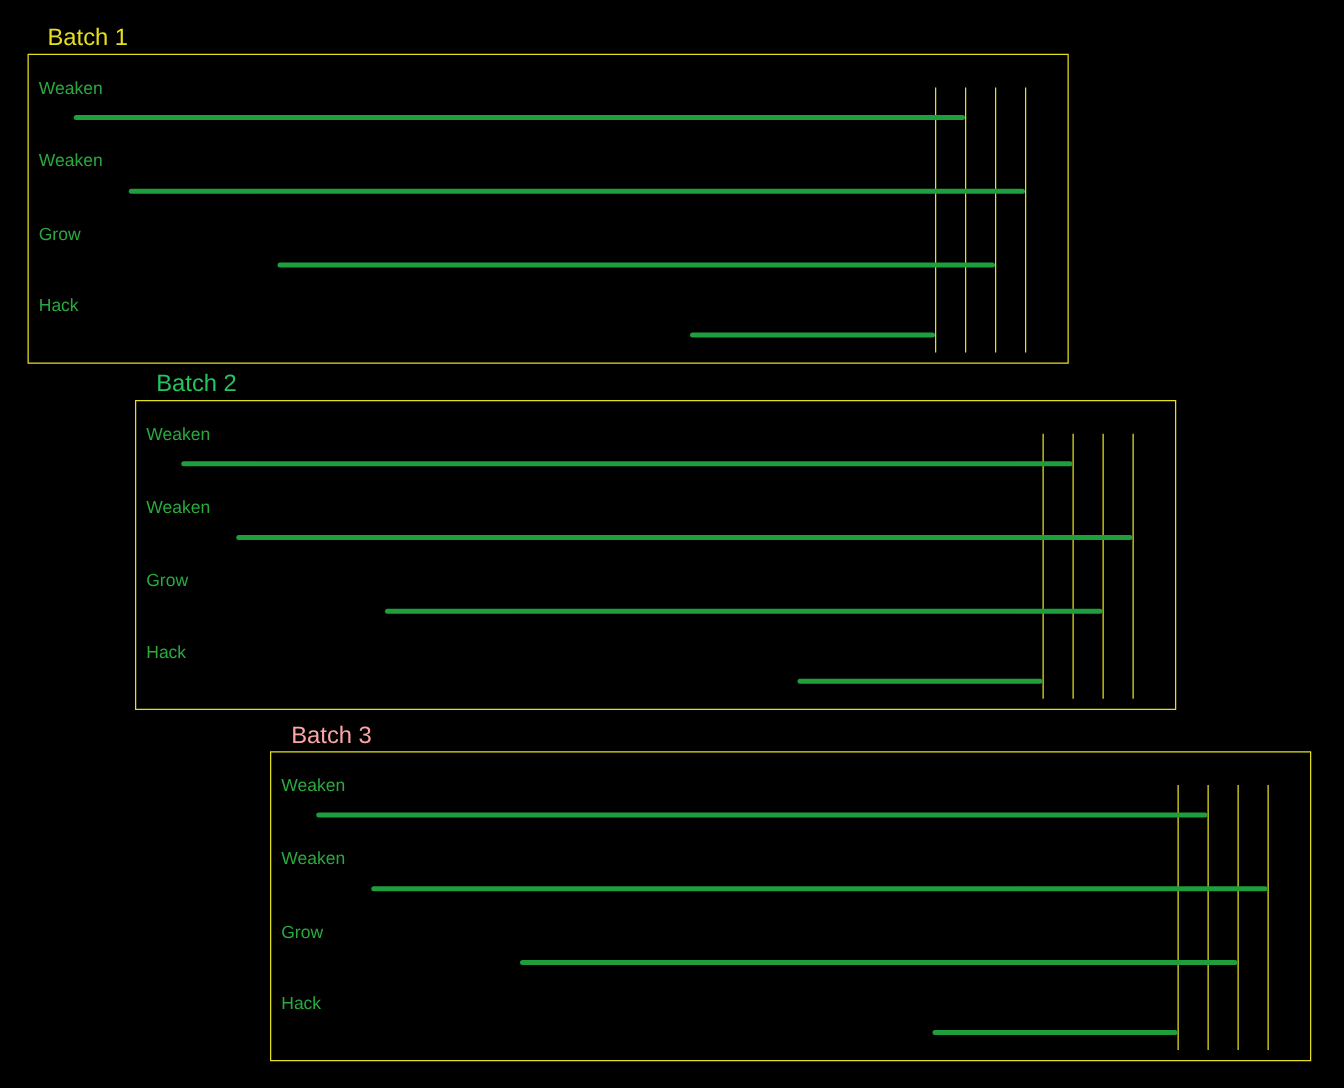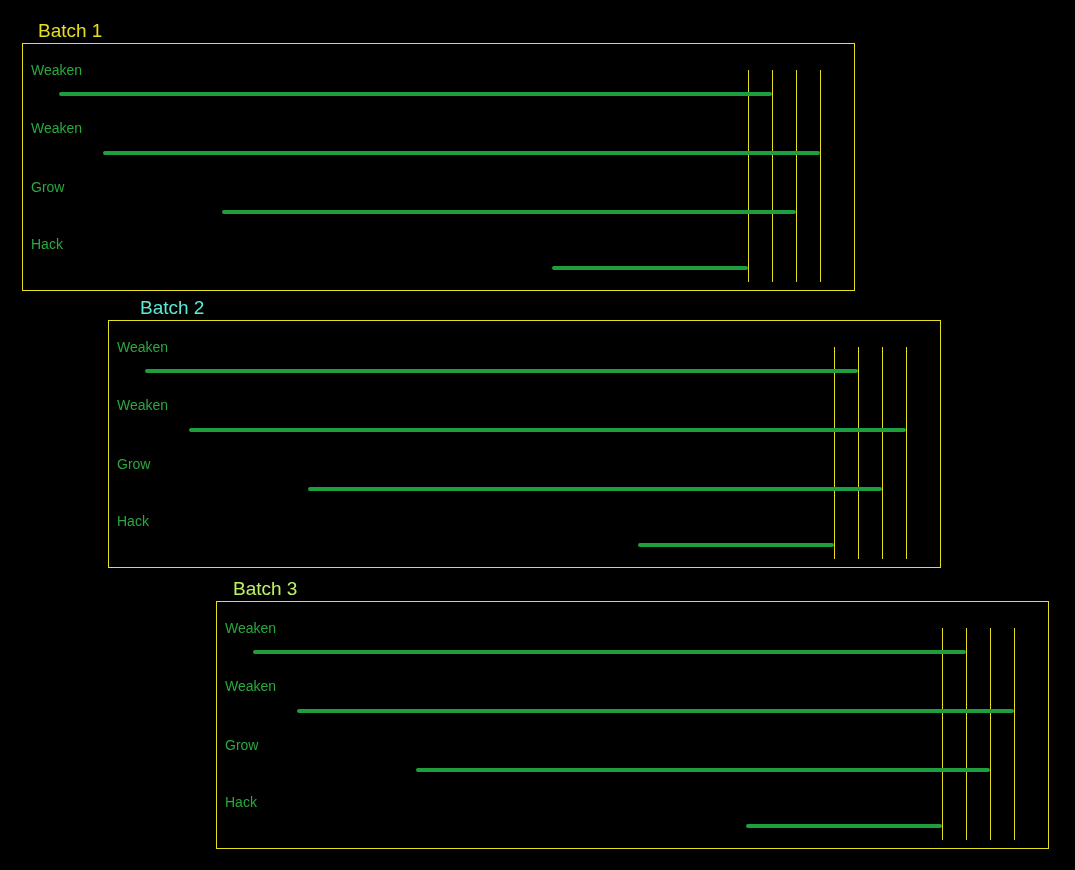--- a/index.html
+++ b/index.html
@@ -61,7 +61,7 @@
       <div class="row-label" style="left: 8px; top: 189px; color: rgb(42, 169, 63);">Hack</div>
       <div class="task-bar" style="left: 529px; top: 222px; width: 196px; background: rgb(31, 158, 60);"></div>
     </div>
-    <div class="batch-label" style="left: 140px; top: 297px; color: #5eead4;">Batch 2</div>
+    <div class="batch-label" style="left: 125px; top: 297px; color: #22c55e;">Batch 2</div>
     <div class="batch-box" style="left: 108px; top: 320px; width: 833px; height: 248px; border-color: rgb(230, 223, 30);">
       <div class="finish-line" style="left: 725px; top: 26px; height: 212px; background: rgb(230, 223, 30);"></div>
       <div class="finish-line" style="left: 749px; top: 26px; height: 212px; background: rgb(230, 223, 30);"></div>

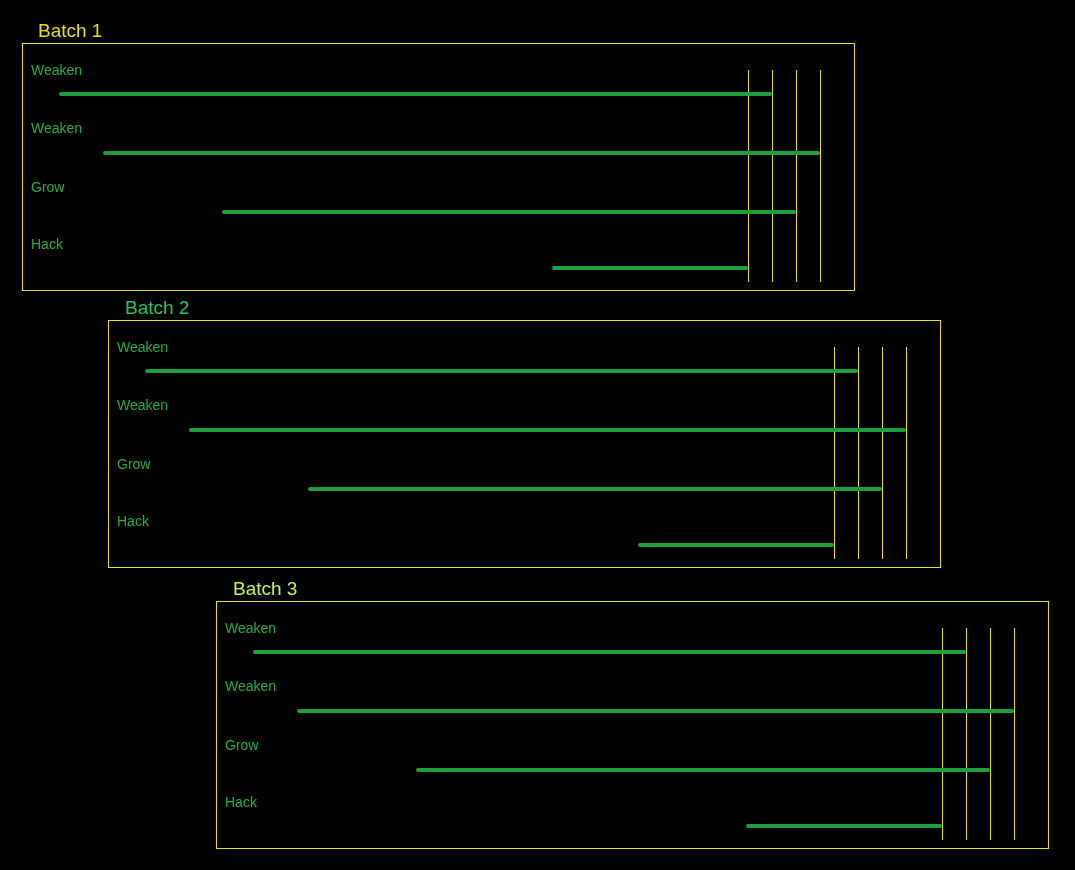--- a/index.html
+++ b/index.html
@@ -76,7 +76,7 @@
       <div class="row-label" style="left: 8px; top: 189px; color: rgb(42, 169, 63);">Hack</div>
       <div class="task-bar" style="left: 529px; top: 222px; width: 196px; background: rgb(31, 158, 60);"></div>
     </div>
-    <div class="batch-label" style="left: 233px; top: 578px; color: #bef264;">Batch 3</div>
+    <div class="batch-label" style="left: 233px; top: 578px; color: #fca5a5;">Batch 3</div>
     <div class="batch-box" style="left: 216px; top: 601px; width: 833px; height: 248px; border-color: rgb(230, 223, 30);">
       <div class="finish-line" style="left: 725px; top: 26px; height: 212px; background: rgb(230, 223, 30);"></div>
       <div class="finish-line" style="left: 749px; top: 26px; height: 212px; background: rgb(230, 223, 30);"></div>

